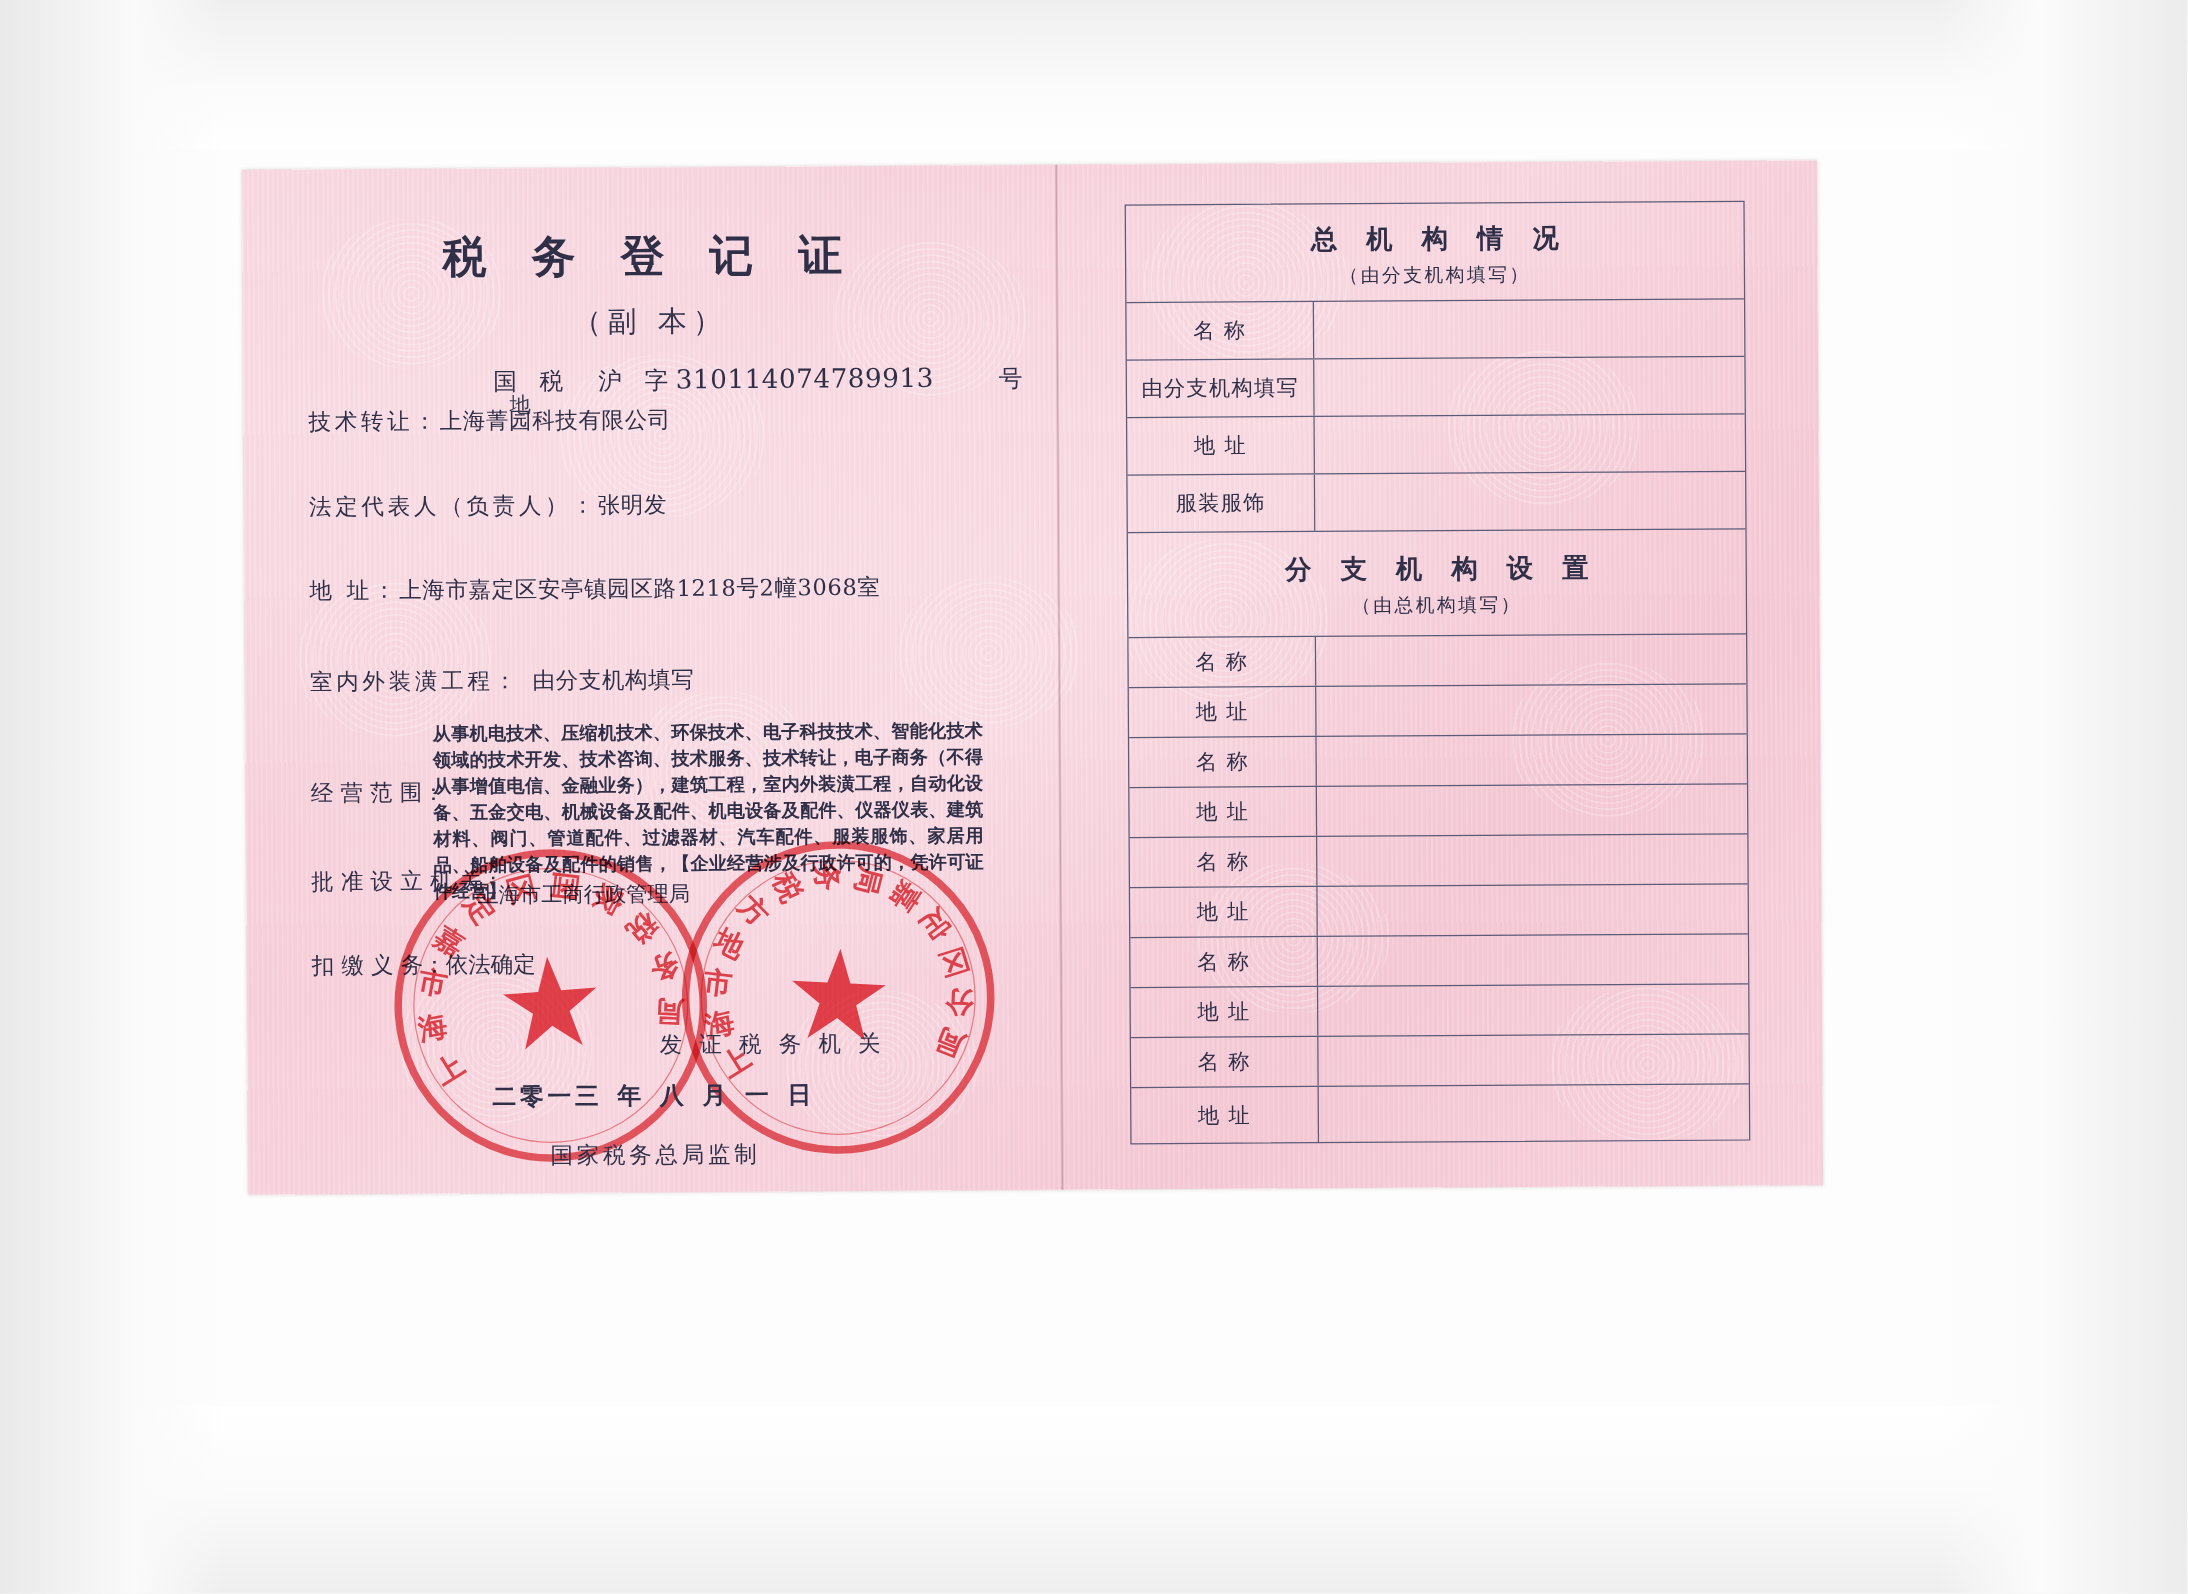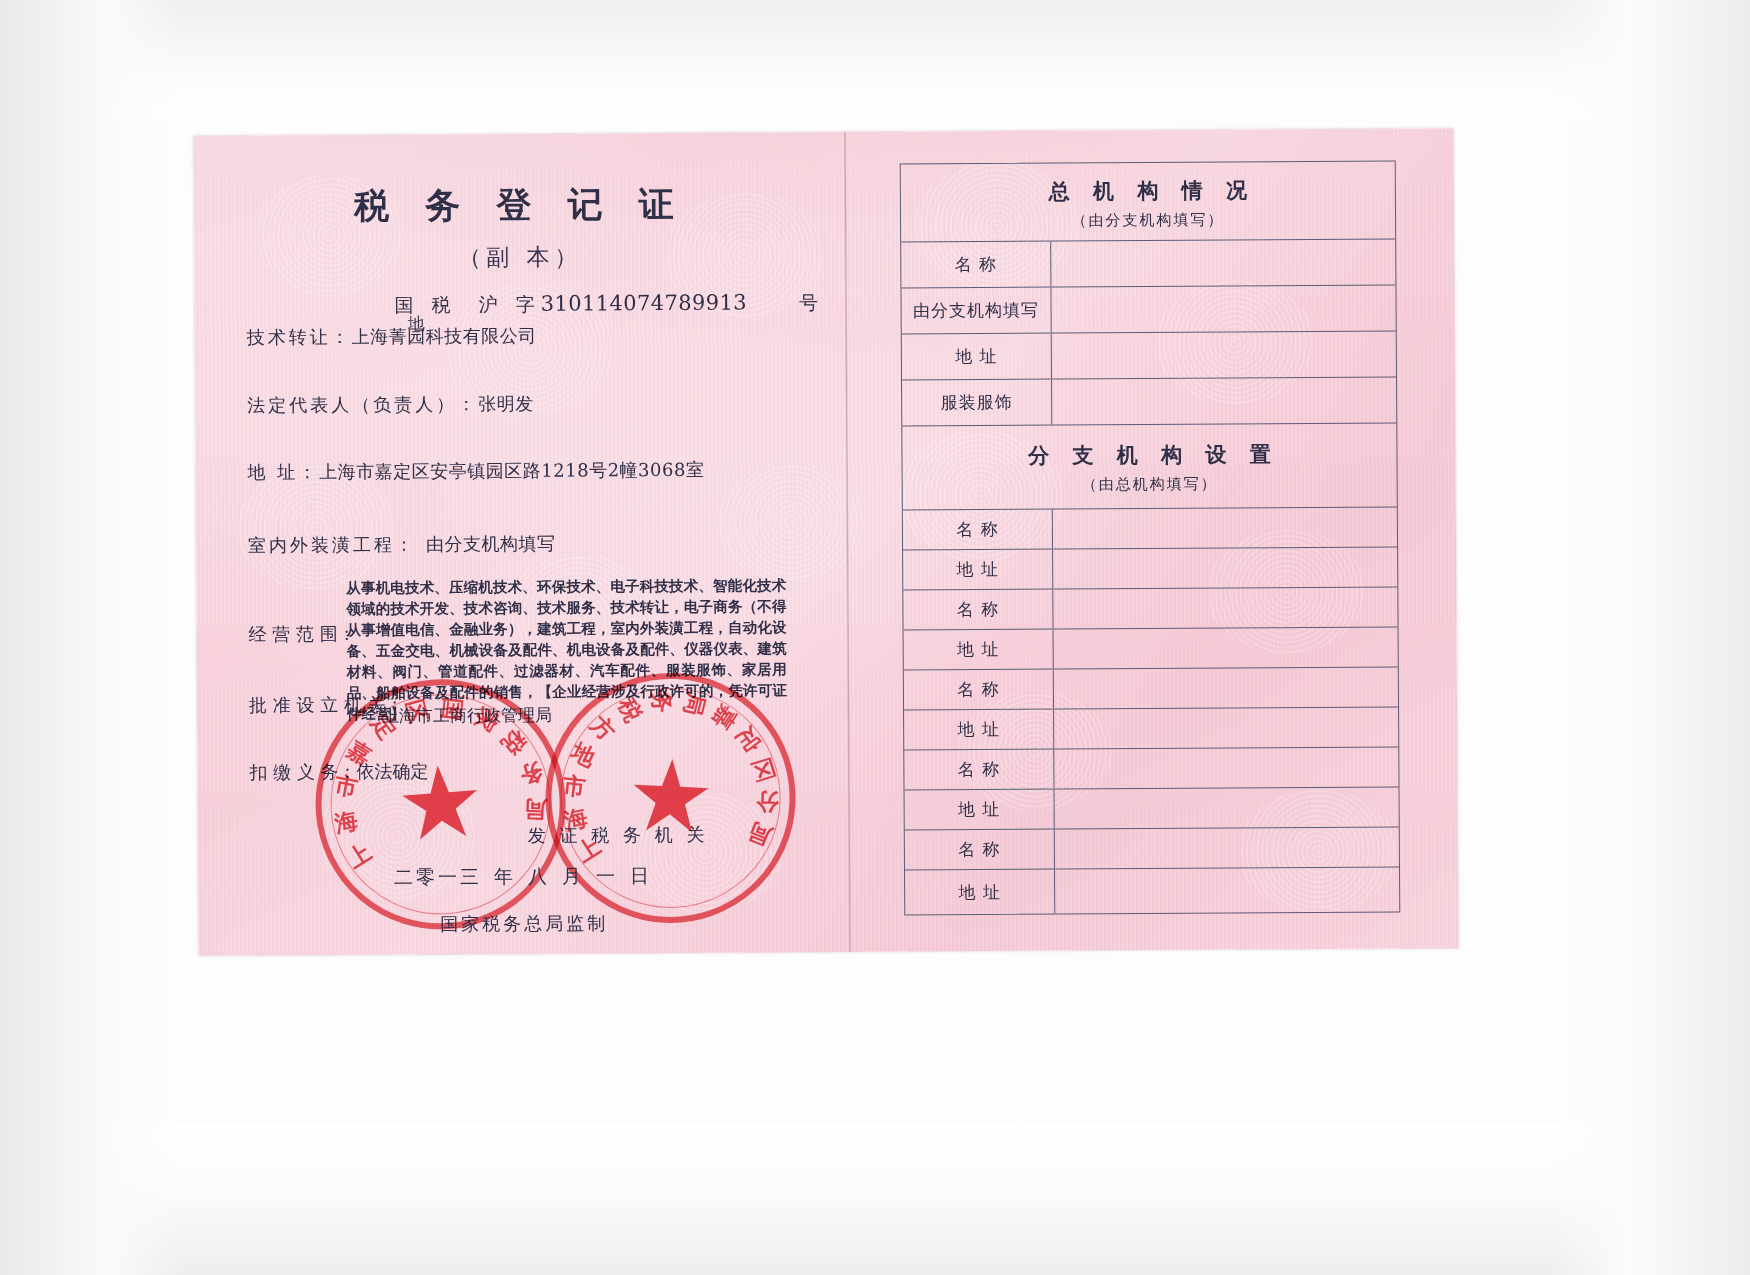--- a/index.html
+++ b/index.html
@@ -186,7 +186,7 @@
     color: #2f2f48;
     font-family: "DejaVu Serif", "Liberation Serif", serif;
   }
-  .date-line span { margin: 0 6px; }
+  .date-line span { margin: 0 6px; font-weight: bold; }
   .footer-line {
     position: absolute;
     left: 0; right: 0;

